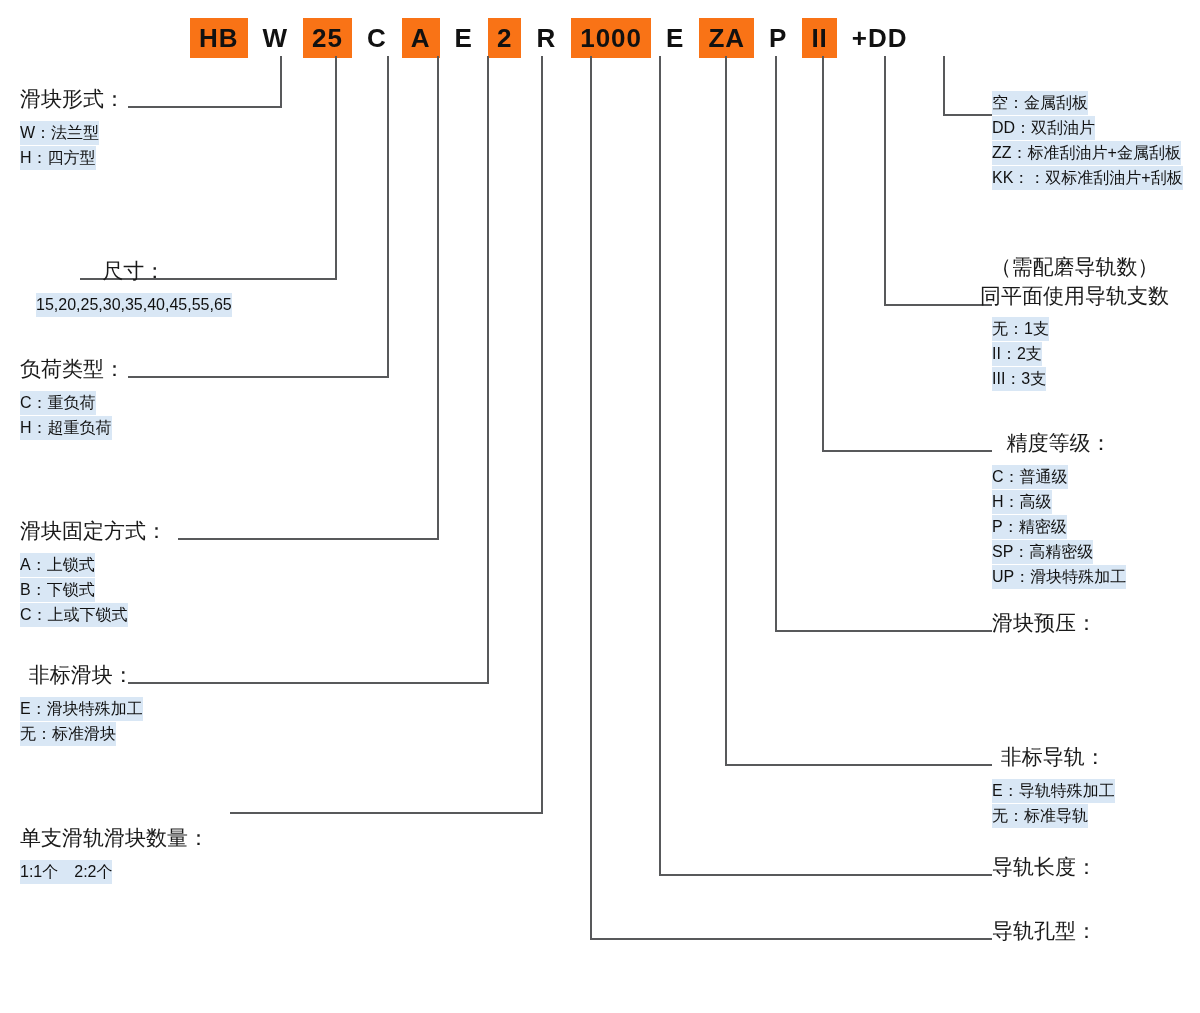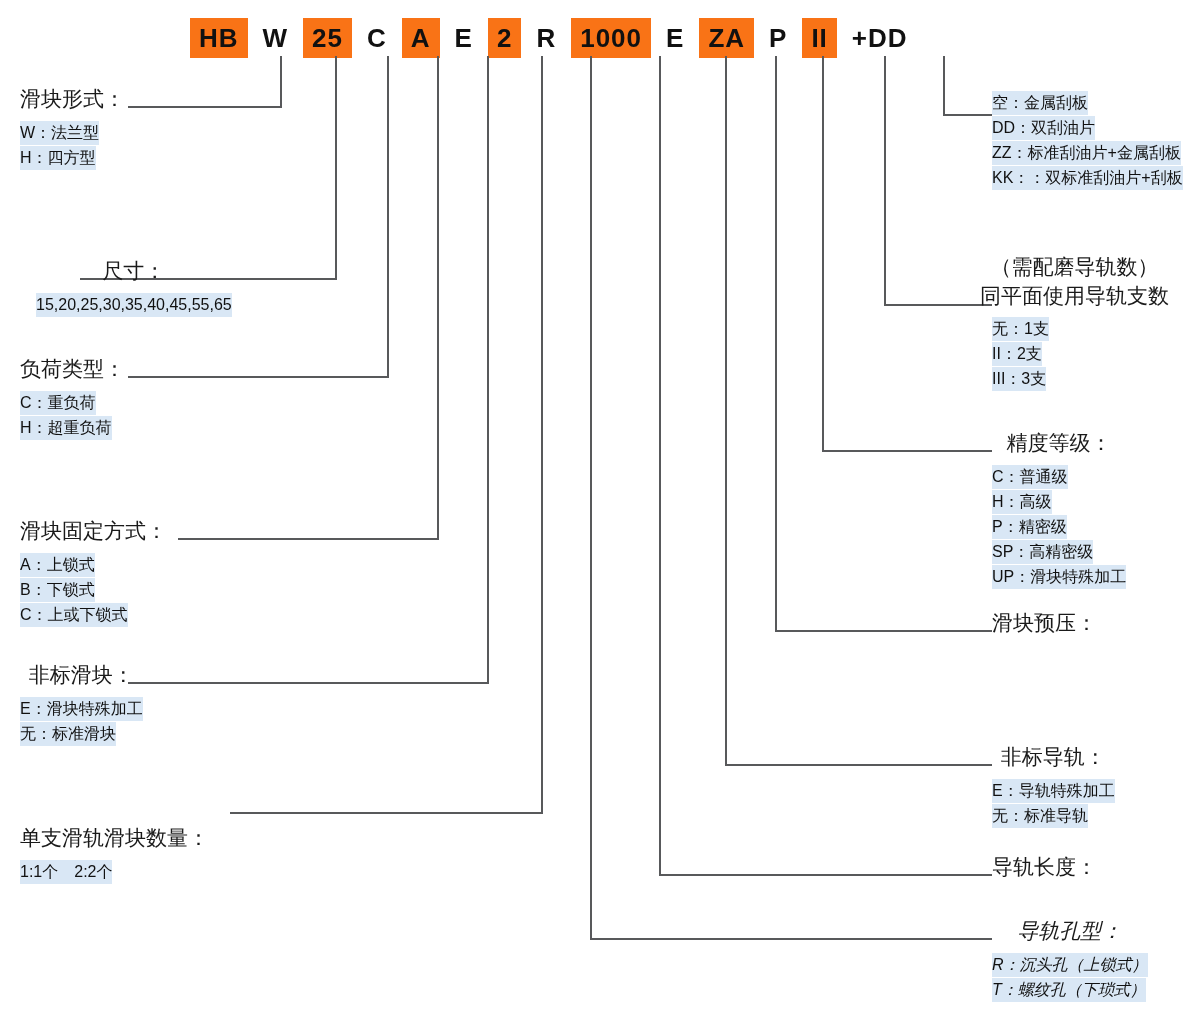--- a/index.html
+++ b/index.html
@@ -183,7 +183,7 @@
   <div class="title">导轨长度：</div>
 </div>
 
-<div class="blk right" style="left:992px;top:916px;font-style:italic;">
+<div class="blk right" style="left:992px;top:916px;">
   <div class="title">导轨孔型：</div>
   <div class="opts">
     <div class="opt">R：沉头孔（上锁式）</div>

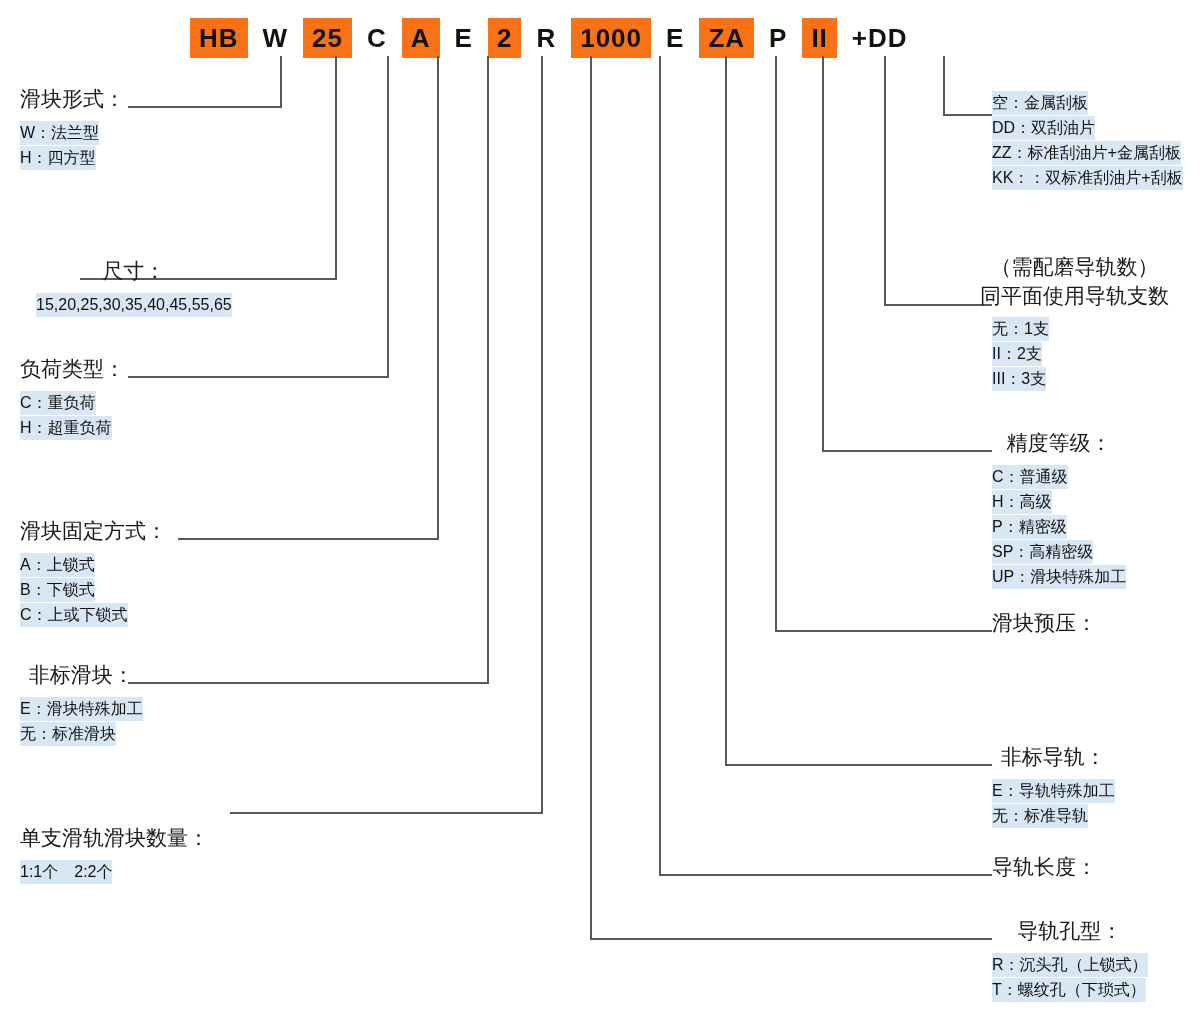--- a/index.html
+++ b/index.html
@@ -185,10 +185,6 @@
 
 <div class="blk right" style="left:992px;top:916px;">
   <div class="title">导轨孔型：</div>
-  <div class="opts">
-    <div class="opt">R：沉头孔（上锁式）</div>
-    <div class="opt">T：螺纹孔（下琐式）</div>
-  </div>
 </div>
 
 </body></html>

